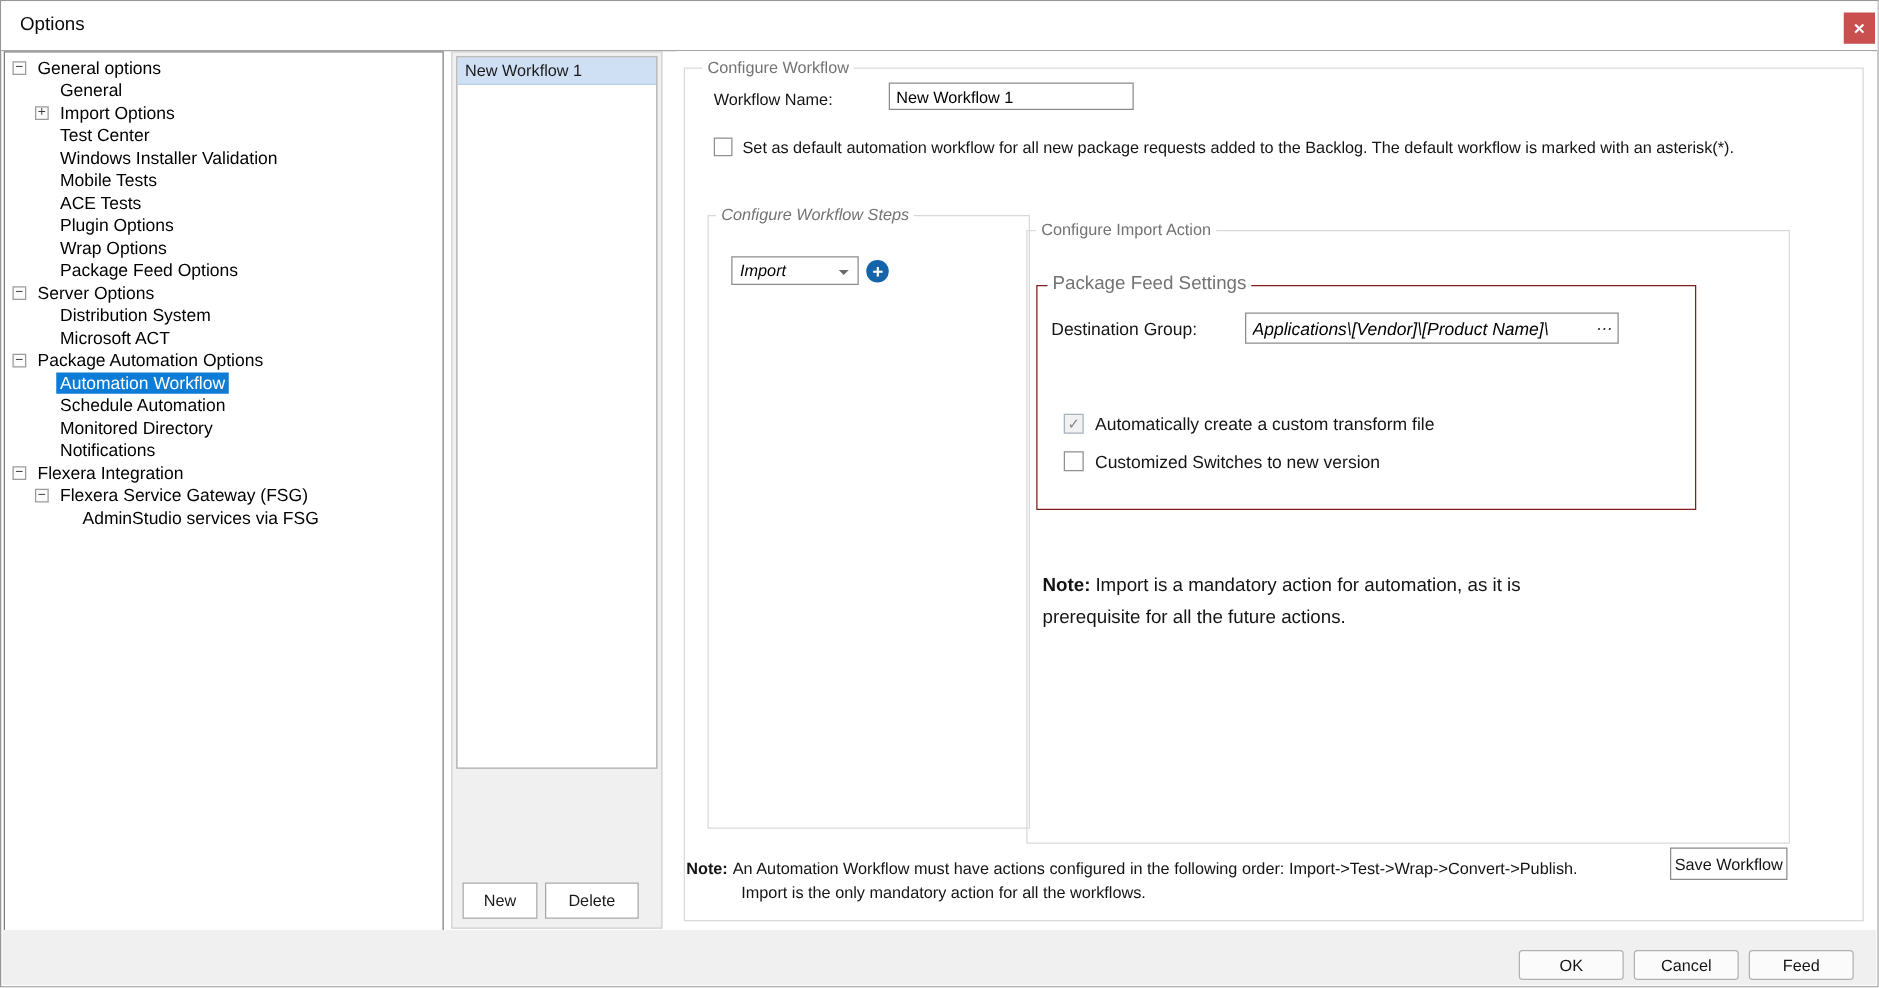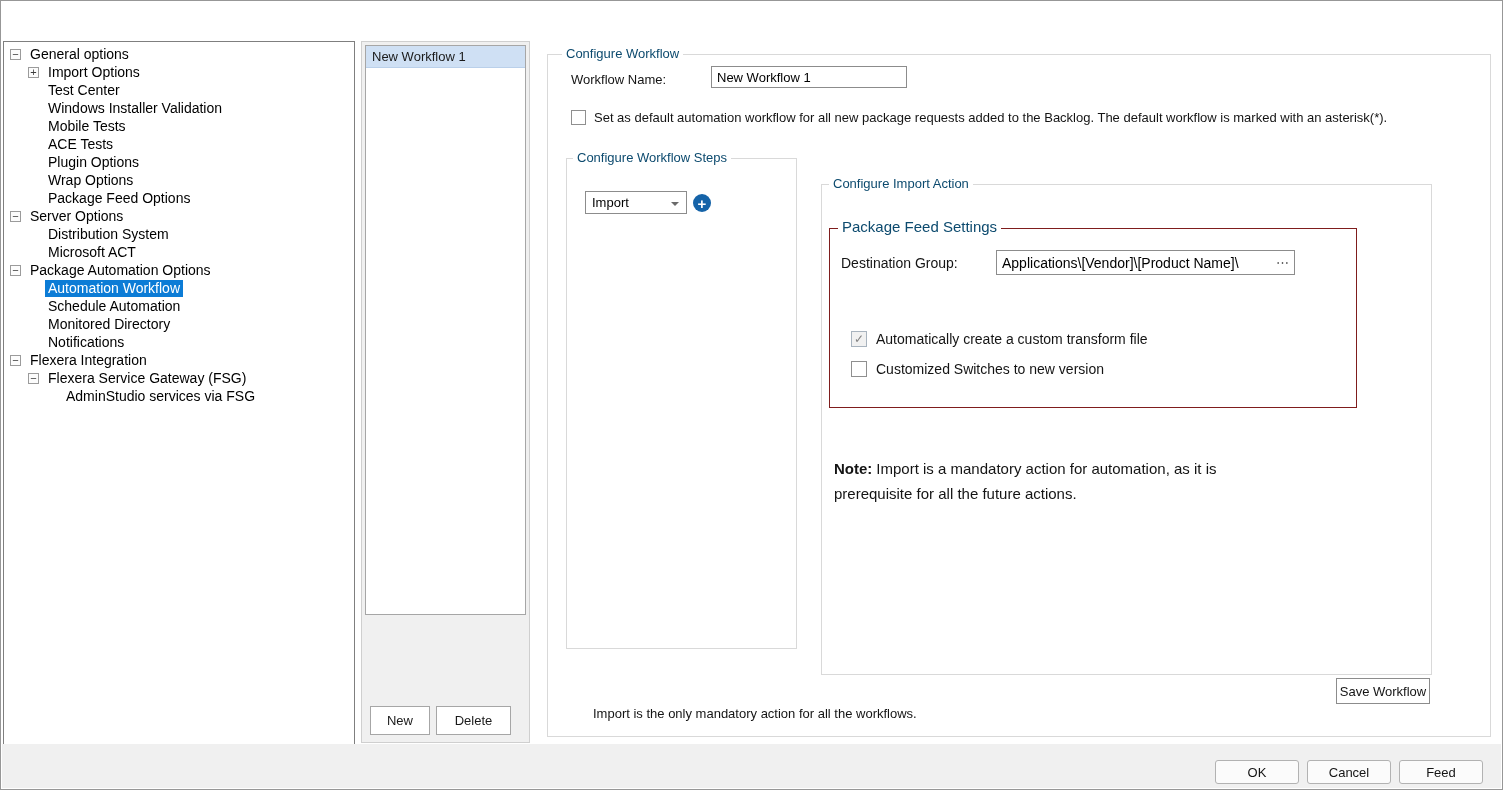--- a/index.html
+++ b/index.html
@@ -88,6 +88,12 @@
 
 <div class="dialog">
 
+  <div class="titlebar">
+    <span class="title-text">Options</span>
+    <div class="close-btn">
+      <span>✕</span>
+    </div>
+  </div>
 
   <div class="tree-panel">
       <div class="tree-row lvl0">

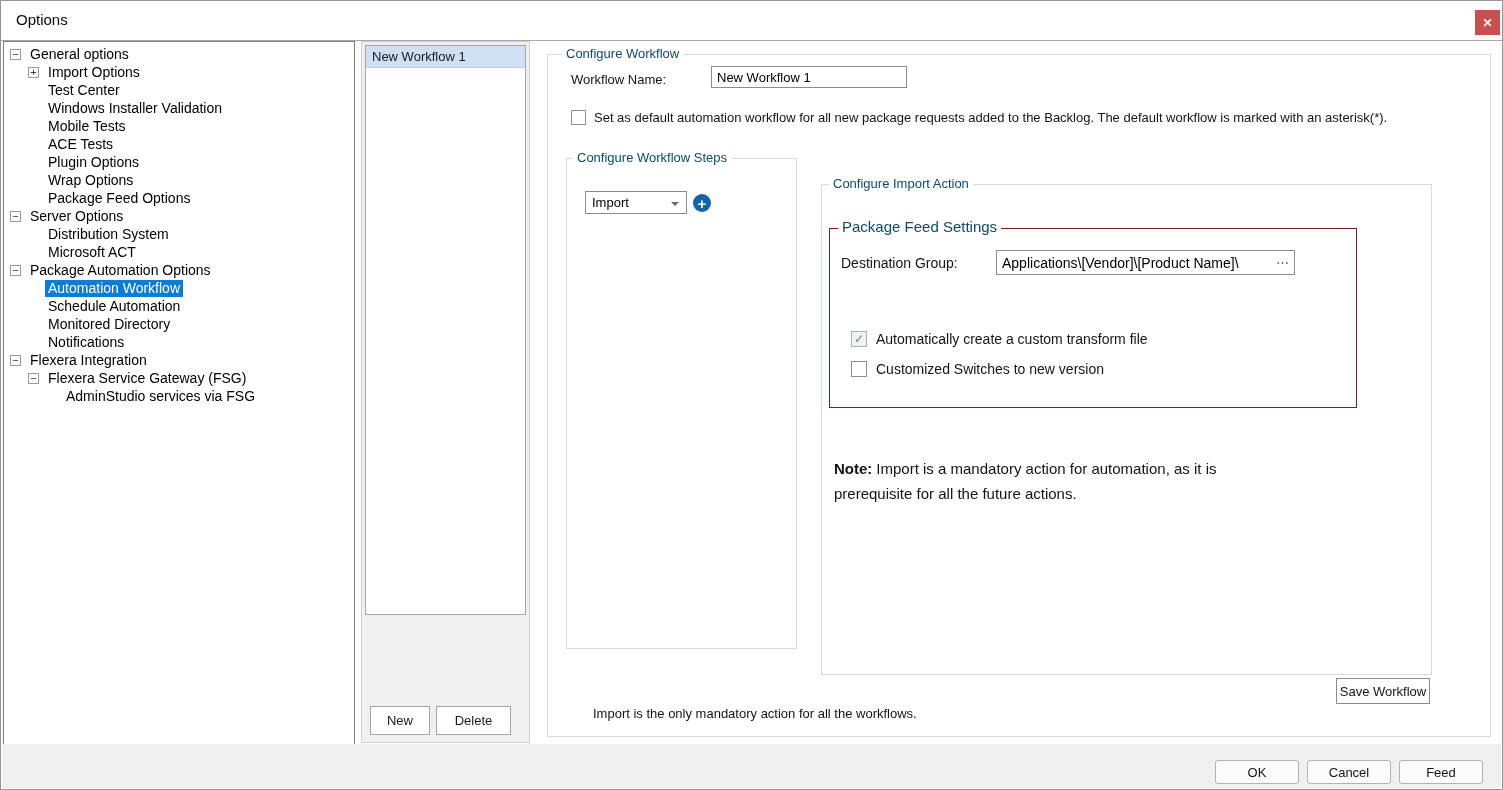--- a/index.html
+++ b/index.html
@@ -35,7 +35,7 @@
   
   .right-panel { position:absolute; left:540px; top:40px; width:957px; height:704px; background:#fff; border-bottom:1px solid #b9b9b9; }
   .groupbox { position:absolute; border:1px solid #d9d9d9; }
-  .legend { position:absolute; top:-9px; background:#fff; padding:0 4px; font-size:13px; color:#0c4a6e; white-space:nowrap; }
+  .legend { position:absolute; top:-9px; background:#fff; padding:0 4px; font-size:13px; color:#737373; white-space:nowrap; }
 
   .cw-group { left:6px; top:13px; width:944px; height:683px; }
   .cw-legend { left:14px; }

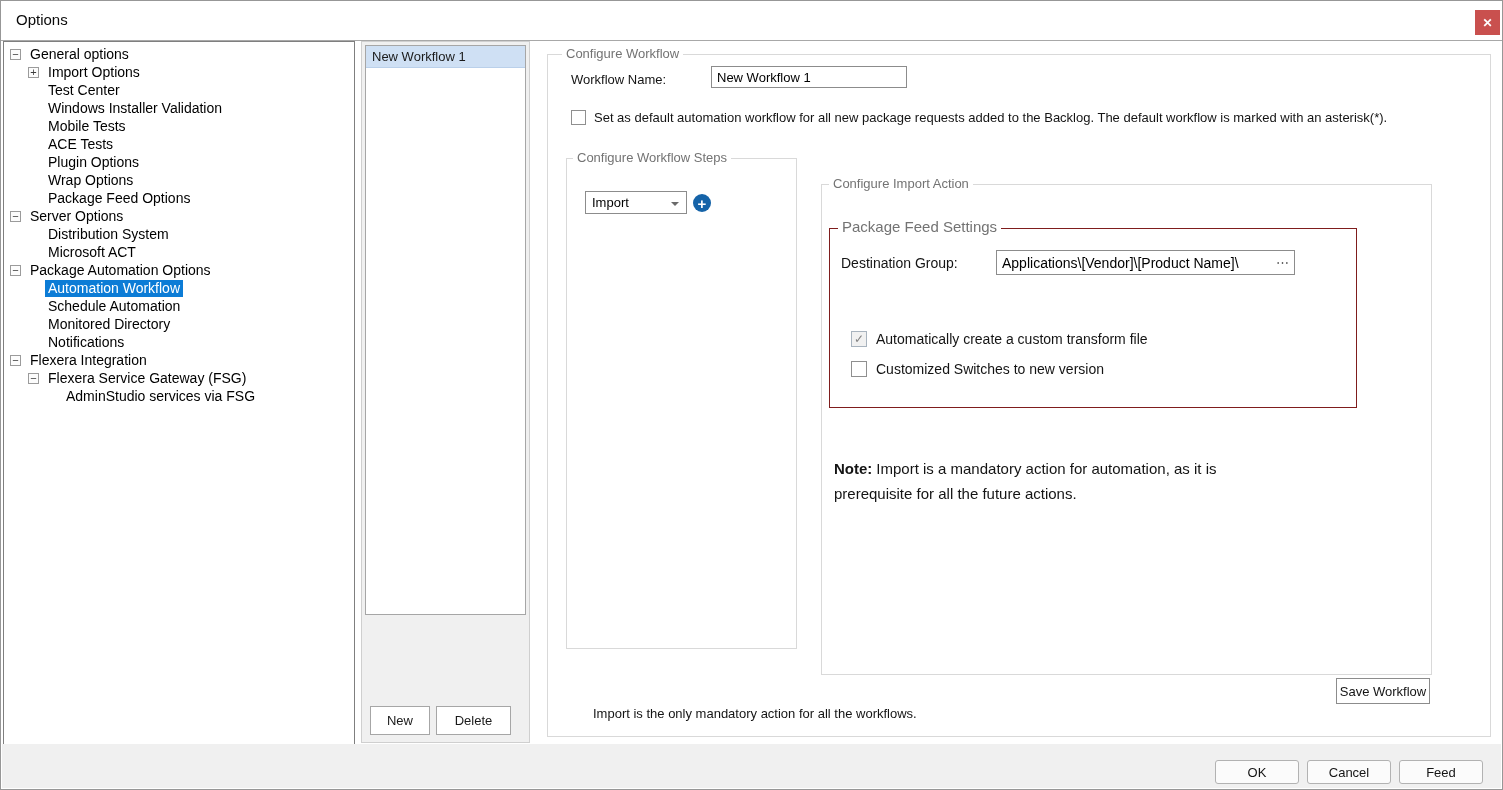--- a/index.html
+++ b/index.html
@@ -99,6 +99,10 @@
       <div class="tree-row lvl0">
         <span class="tree-glyph box">−</span>
         <span class="tree-label">General options</span>
+      </div>
+      <div class="tree-row lvl1">
+        <span class="tree-glyph"></span>
+        <span class="tree-label">General</span>
       </div>
       <div class="tree-row lvl1">
         <span class="tree-glyph box">+</span>

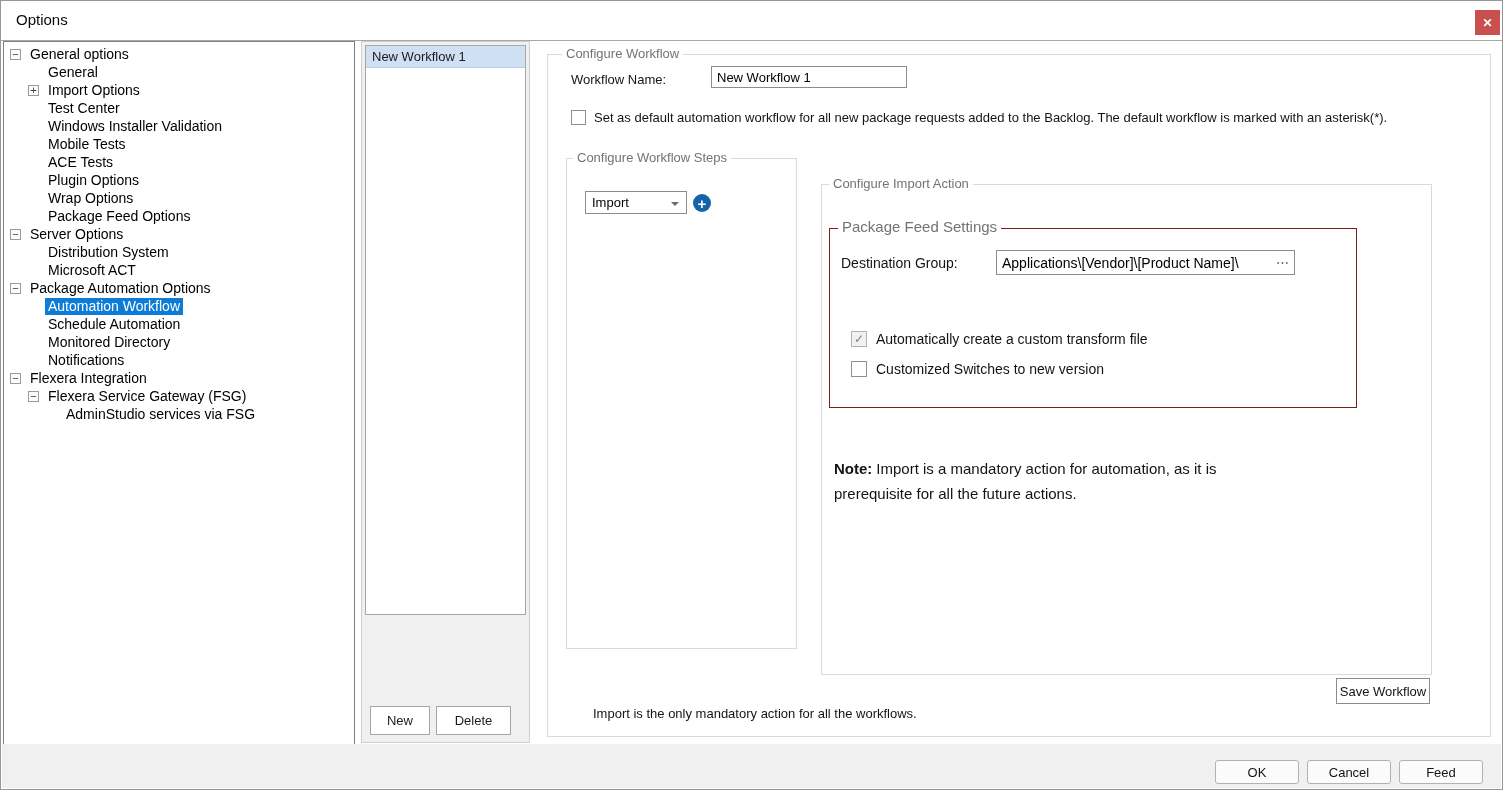--- a/index.html
+++ b/index.html
@@ -46,7 +46,7 @@
   .cb15 { width:15px; height:15px; border:1px solid #8f8f8f; background:#fff; display:inline-flex; align-items:center; justify-content:center; flex:0 0 15px; }
   .default-cb-label { font-size:13px; color:#141414; margin-left:8px; white-space:nowrap; }
 
-  .steps-group { left:25px; top:117px; width:231px; height:491px; }
+  .steps-group { left:25px; top:131px; width:258px; height:491px;font-style:italic; }
   .steps-legend { left:6px; }
   .step-select { position:absolute; left:18px; top:32px; width:102px; height:23px; border:1px solid #8c8c8c; background:#fff; display:flex; align-items:center; font-size:13px; padding-left:6px; color:#000; cursor:default; }
   .select-arrow { position:absolute; right:7px; top:10px; width:0; height:0; border-left:4px solid transparent; border-right:4px solid transparent; border-top:4px solid #6a6a6a; }

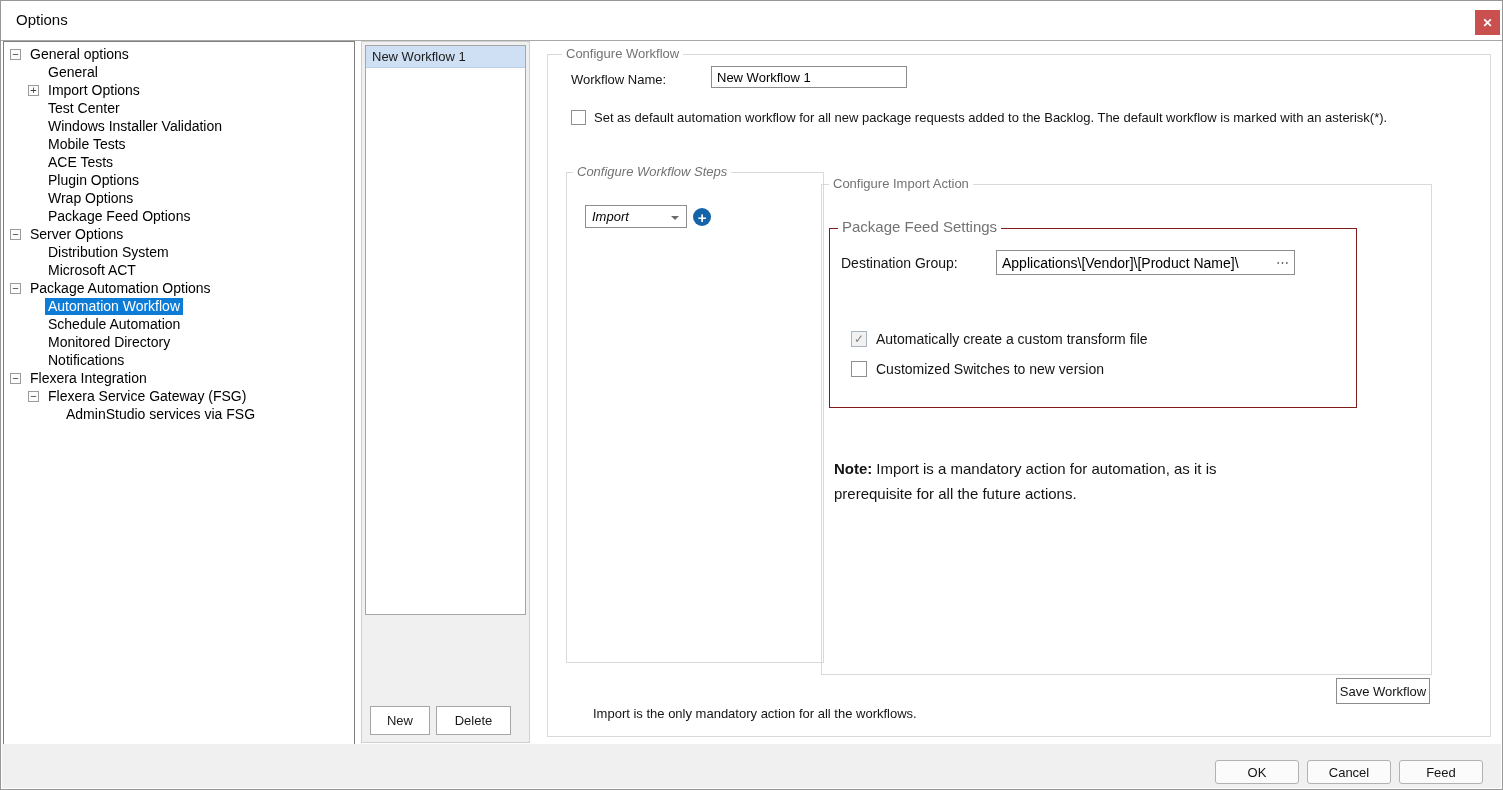--- a/index.html
+++ b/index.html
@@ -58,7 +58,7 @@
   .pf-group { position:absolute; left:7px; top:43px; width:528px; height:180px; border:1px solid #7f1d1d; }
   .pf-legend { left:8px; top:-11px; font-size:15px; }
   .dest-label { position:absolute; left:11px; top:26px; font-size:14px; color:#141414; }
-  .dest-input { position:absolute; left:166px; top:21px; width:299px; height:25px; border:1px solid #8c8c8c; display:flex; align-items:center; font-size:14px; padding:0 5px; color:#000; background:#fff; }
+  .dest-input { position:absolute; left:166px; top:21px; width:299px; height:25px; border:1px solid #8c8c8c; display:flex; align-items:center; font-size:14px; padding:0 5px; color:#000; background:#fff;font-style:italic; }
   .dest-text { flex:1; white-space:nowrap; overflow:hidden; }
   .ellipsis-btn { flex:0 0 auto; color:#333; font-size:13px; padding-left:3px; cursor:default; }
 

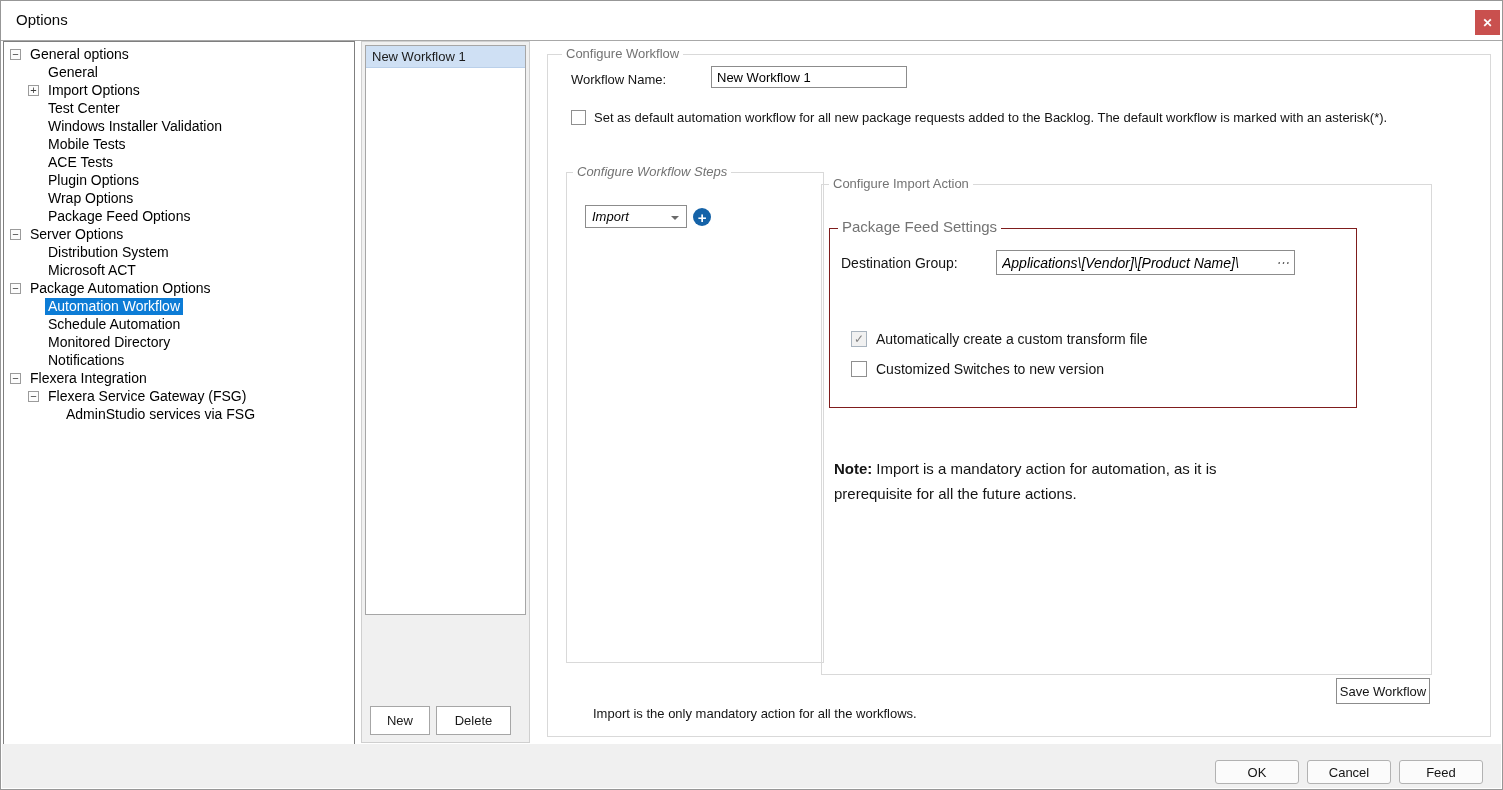--- a/index.html
+++ b/index.html
@@ -242,6 +242,9 @@
       </div>
     </div>
 
+    <div class="footer-note-line1">
+      <b>Note:</b><span>An Automation Workflow must have actions configured in the following order: Import-&gt;Test-&gt;Wrap-&gt;Convert-&gt;Publish.</span>
+    </div>
     <div class="footer-note-line2">Import is the only mandatory action for all the workflows.</div>
 
     <div class="save-btn">Save Workflow</div>

